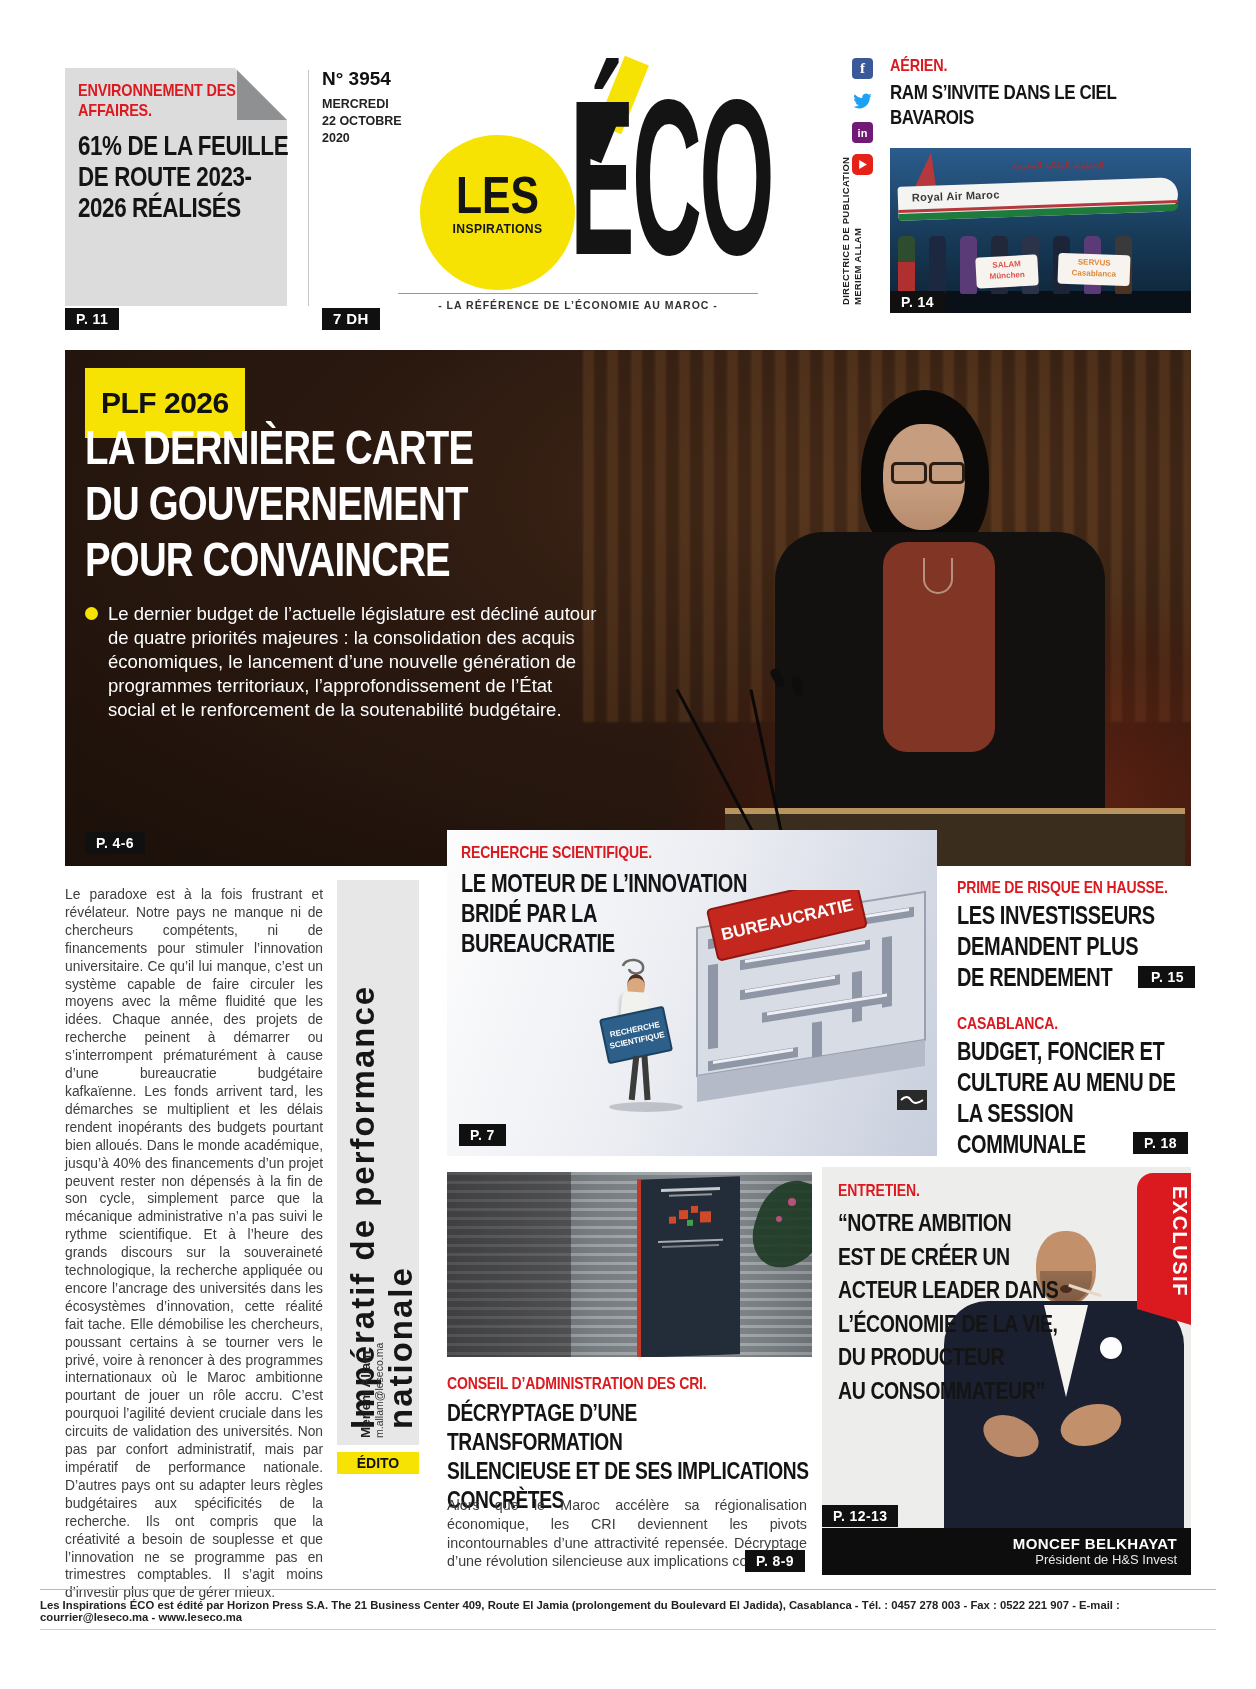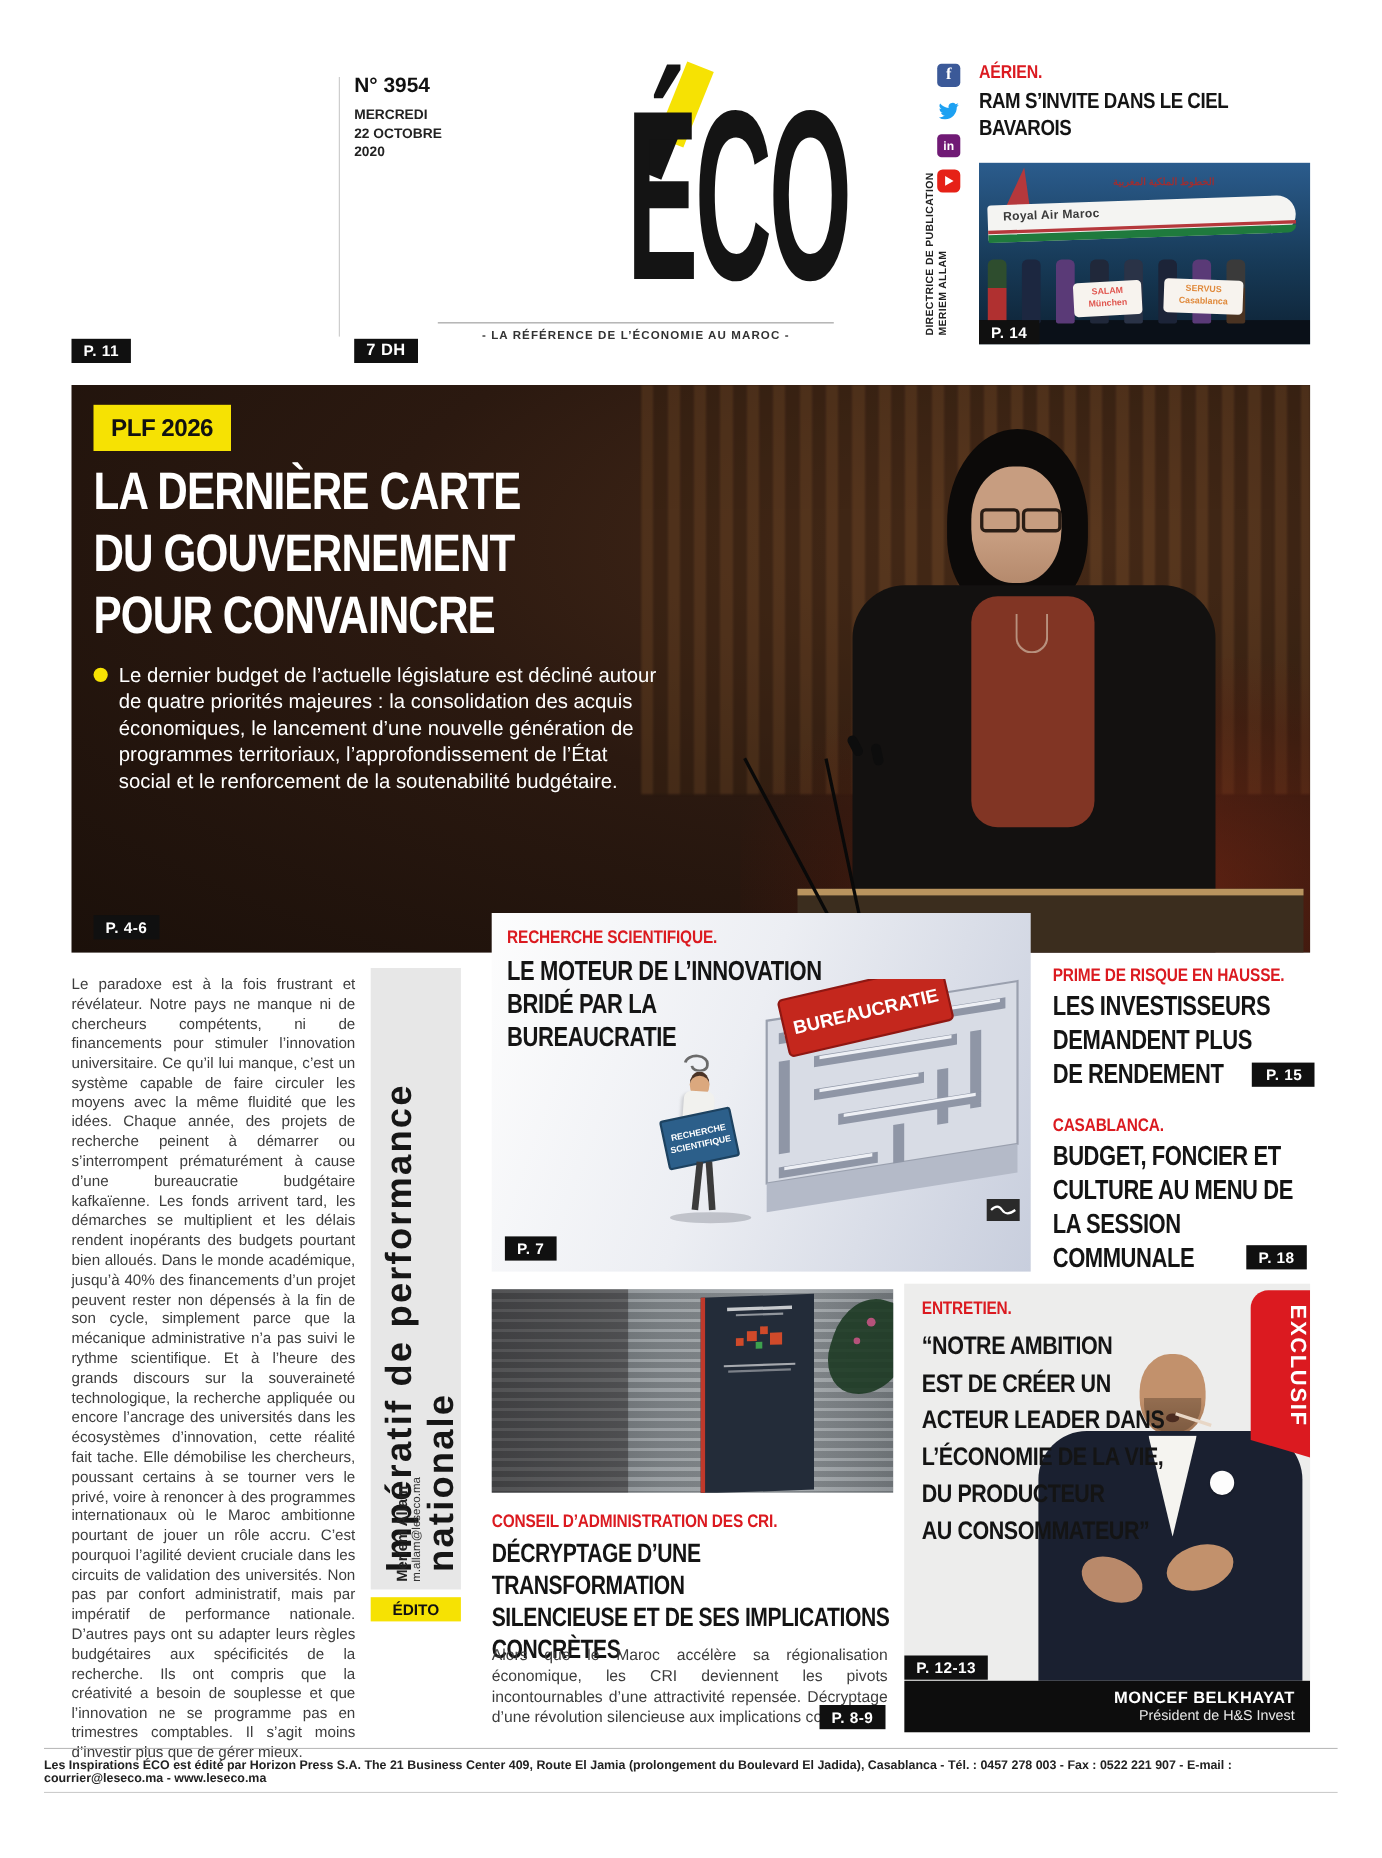--- a/index.html
+++ b/index.html
@@ -26,6 +26,15 @@
 
 <div class="page">
 
+  <div class="abs" style="left:65px;top:68px;width:222px;height:238px;background:#dcdcdc;">
+    <div class="abs" style="right:0;top:0;width:0;height:0;border-top:52px solid #fff;border-left:52px solid transparent;"></div>
+    <div class="abs" style="right:0;top:0;width:0;height:0;border-bottom:50px solid #8f9091;border-right:50px solid transparent;transform:translateY(2px);"></div>
+    <div class="abs kick ml cx85" style="left:13px;top:13px;font-size:17px;line-height:20px;width:220px;">ENVIRONNEMENT DES
+AFFAIRES.</div>
+    <div class="abs hl ml cx80" style="left:13px;top:62px;font-size:28px;line-height:31px;width:270px;">61% DE LA FEUILLE
+DE ROUTE 2023-
+2026 RÉALISÉS</div>
+  </div>
   <span class="pbadge" style="left:65px;top:308px;">P. 11</span>
 
   <div class="abs" style="left:308px;top:70px;width:1px;height:236px;background:#c9c9c9;"></div>

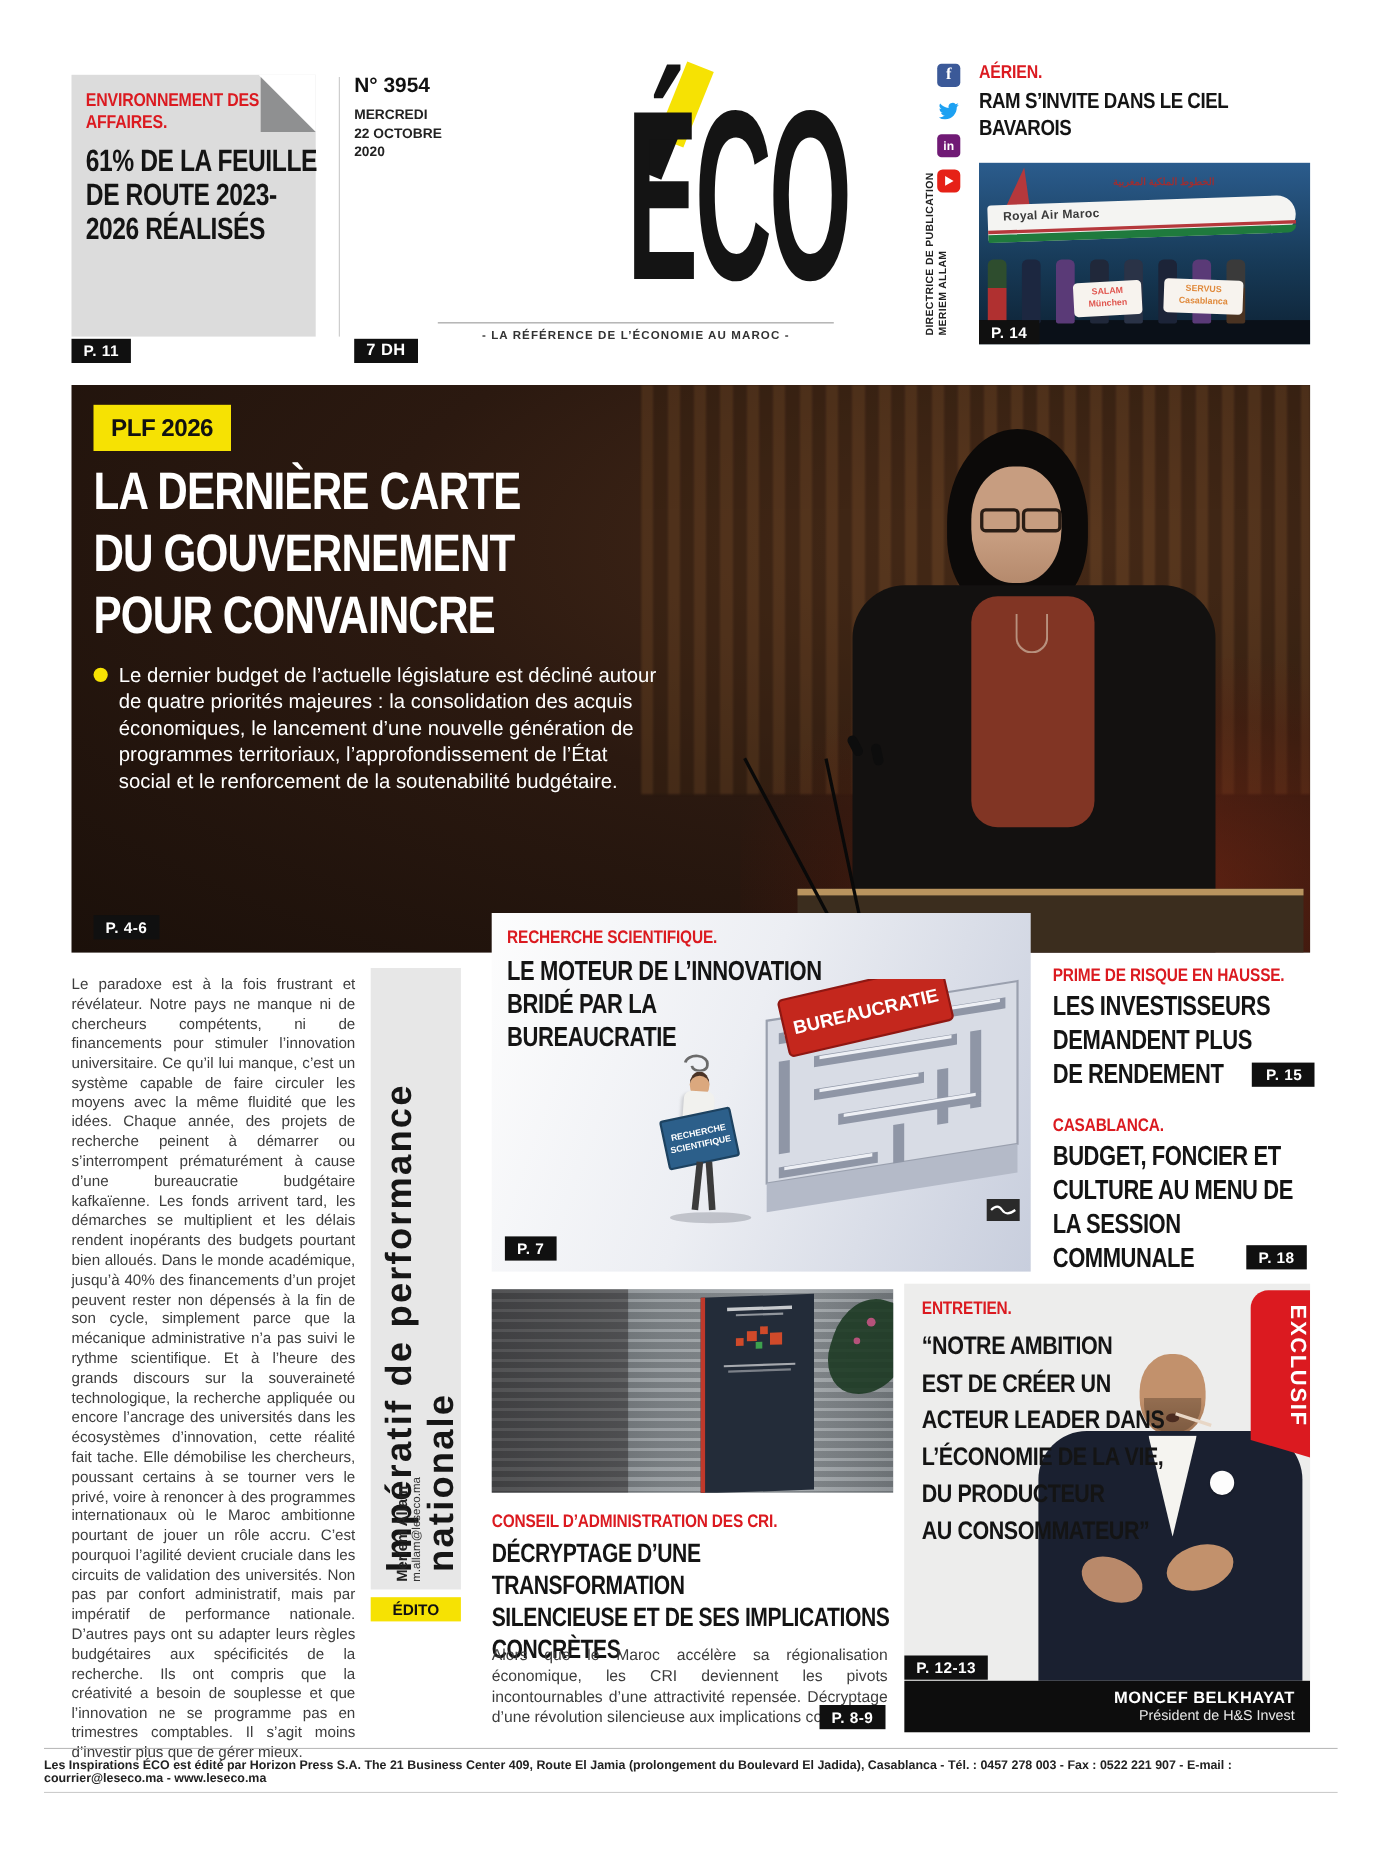--- a/index.html
+++ b/index.html
@@ -48,6 +48,10 @@
     <div class="abs" style="left:212px;top:18px;width:26px;height:74px;background:#F6E203;transform:rotate(22deg);"></div>
     <div class="abs" style="left:186px;top:78px;width:26px;height:42px;background:#141414;transform:rotate(22deg);"></div>
     <div class="abs hl" style="left:172px;top:28px;font-size:220px;line-height:220px;transform:scaleX(.44);transform-origin:0 0;letter-spacing:-6px;">ÉCO</div>
+    <div class="abs" style="left:22px;top:95px;width:155px;height:155px;border-radius:50%;background:#F6E203;text-align:center;">
+      <div style="margin-top:34px;font-size:52px;line-height:52px;font-weight:bold;color:#141414;transform:scaleX(.82);">LES</div>
+      <div style="font-size:13.5px;font-weight:bold;letter-spacing:.4px;color:#141414;transform:scaleX(.9);">INSPIRATIONS</div>
+    </div>
     <div class="abs" style="left:0;top:253px;width:360px;height:1px;background:#999;"></div>
     <div class="abs" style="left:0;top:259px;width:360px;text-align:center;font-size:10.5px;font-weight:bold;letter-spacing:1px;color:#333;">- LA RÉFÉRENCE DE L’ÉCONOMIE AU MAROC -</div>
   </div>

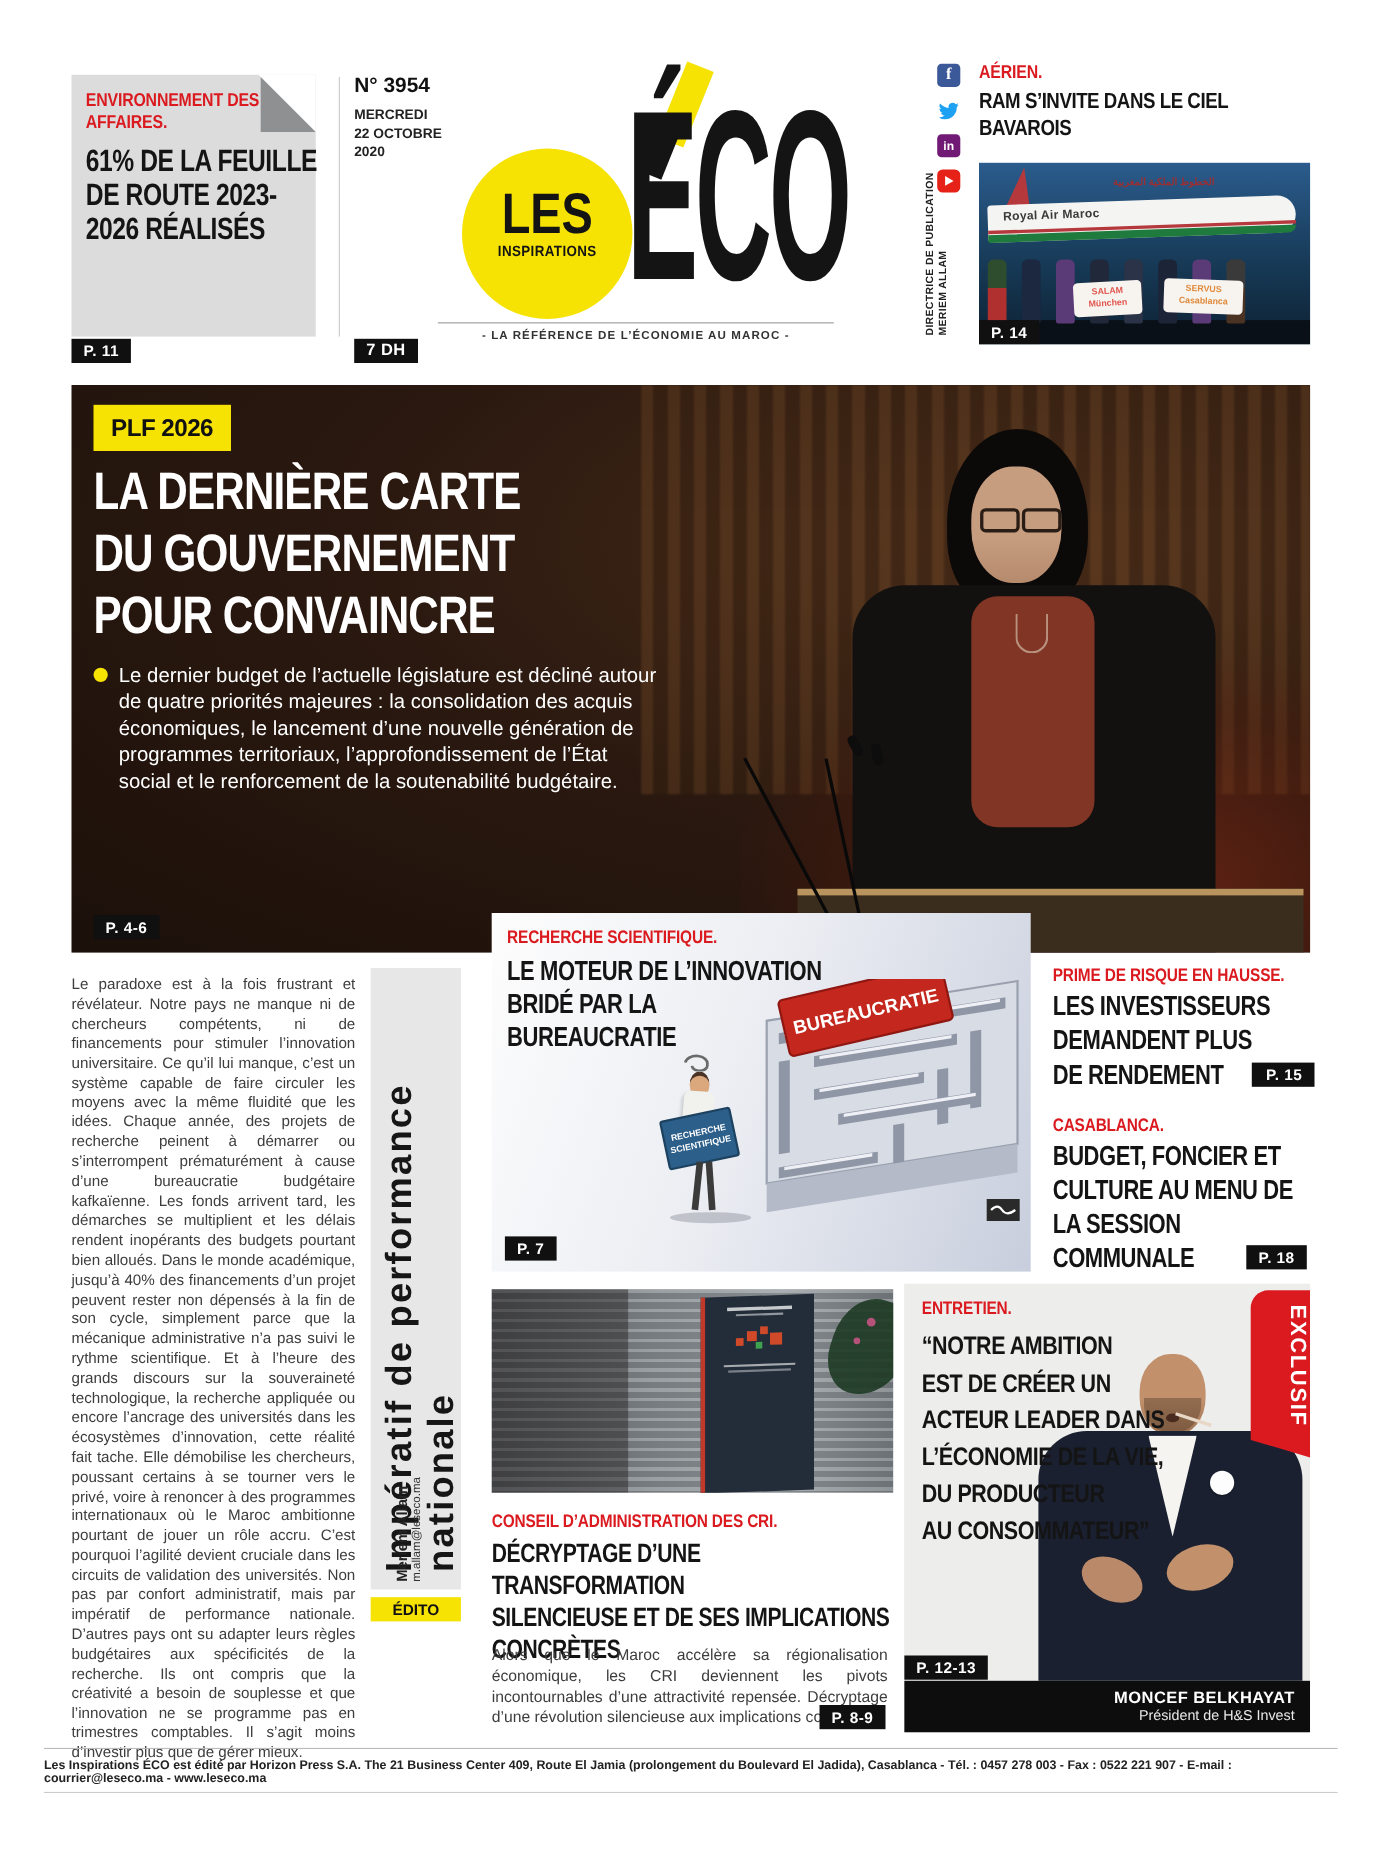--- a/index.html
+++ b/index.html
@@ -123,7 +123,7 @@
     <div class="abs" style="left:700px;top:338px;width:3px;height:150px;background:#090909;transform:rotate(-12deg);"></div>
     <div class="abs" style="left:728px;top:326px;width:9px;height:20px;background:#0d0d0d;border-radius:5px;transform:rotate(-12deg);"></div>
 
-    <span class="abs ybadge" style="left:20px;top:18px;font-size:22px;line-height:30px;padding:6px 16px;letter-spacing:-.5px;">PLF 2026</span>
+    <span class="abs ybadge" style="left:20px;top:18px;font-size:30px;line-height:30px;padding:20px 16px;letter-spacing:-.5px;">PLF 2026</span>
     <div class="abs hl ml cx80" style="left:20px;top:70px;font-size:48px;line-height:56px;width:640px;color:#fff;letter-spacing:-1px;">LA DERNIÈRE CARTE
 DU GOUVERNEMENT
 POUR CONVAINCRE</div>

